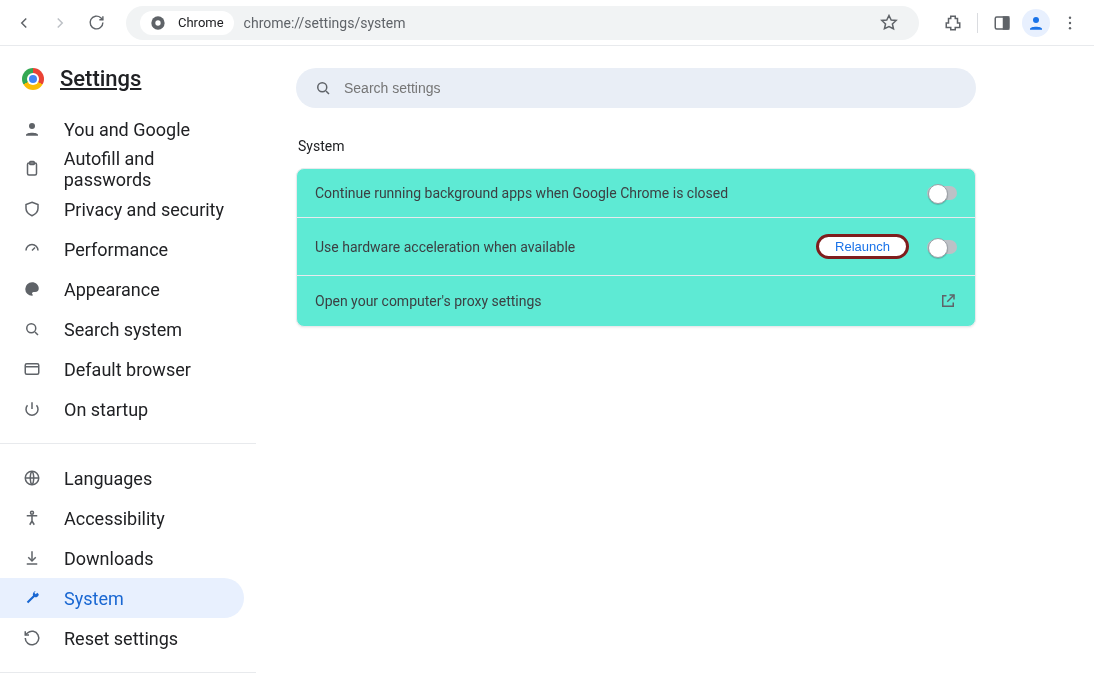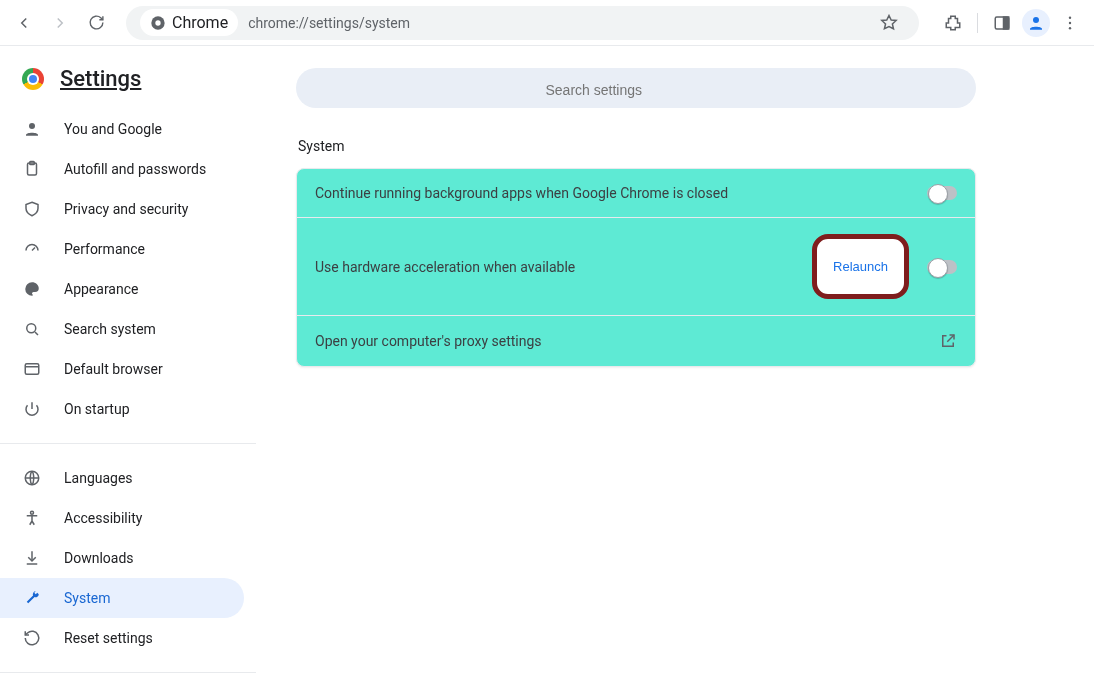--- a/index.html
+++ b/index.html
@@ -10,7 +10,7 @@
   .tb-btn { width: 32px; height: 32px; border-radius: 50%; display: flex; align-items: center; justify-content: center; color: #5f6368; cursor: pointer; }
   .tb-btn.disabled { color: #bdc1c6; cursor: default; }
   .omnibox { flex: 1; height: 34px; background: #f1f3f4; border-radius: 17px; display: flex; align-items: center; padding: 0 14px; margin: 0 8px 0 10px; gap: 10px; }
-  .chrome-chip { display: flex; align-items: center; gap: 6px; background: #fff; border-radius: 14px; padding: 4px 10px; color: #202124; font-size: 16px; }
+  .chrome-chip { display: flex; align-items: center; gap: 12px; background: #fff; border-radius: 14px; padding: 4px 10px; color: #202124; font-size: 13px; }
   .chrome-chip svg { width: 16px; height: 16px; }
   .url { color: #5f6368; font-size: 14px; }
   .toolbar-right { display: flex; align-items: center; gap: 4px; margin-left: 6px; }

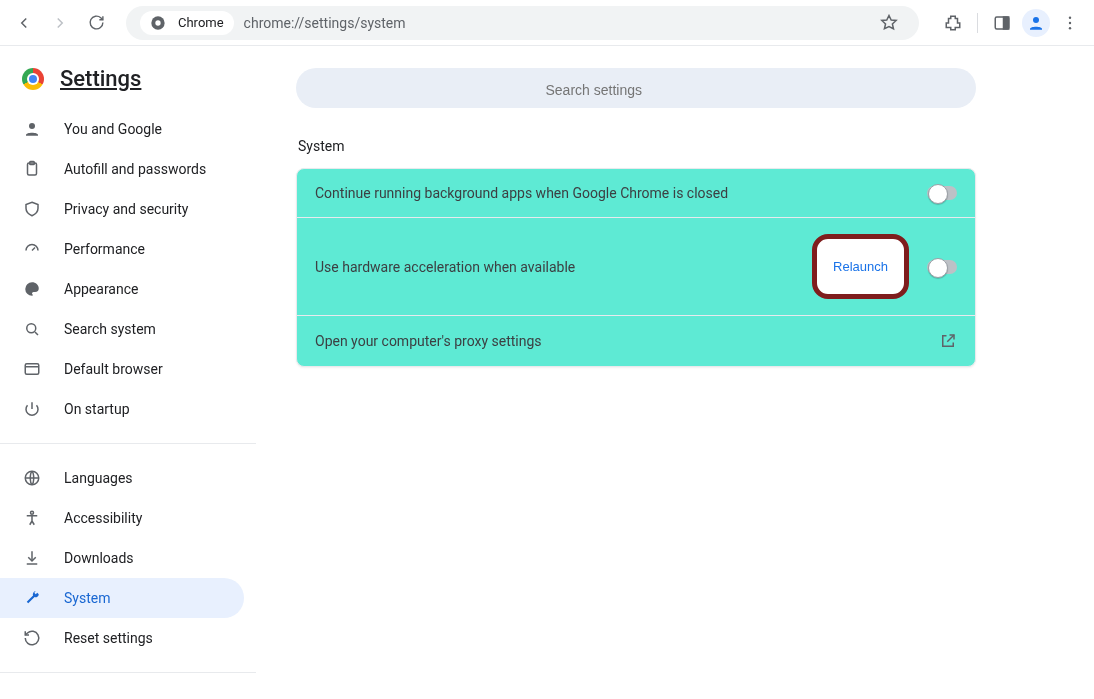--- a/index.html
+++ b/index.html
@@ -35,7 +35,7 @@
 
   
   .main { flex:1; padding: 22px 0 0 40px; }
-  .search-wrap { width: 680px; height: 40px; background:#e9eef6; border-radius: 20px; display:flex; align-items:center; padding: 14px 18px; color:#5f6368;flex-direction:column; }
+  .search-wrap { width: 680px; height: 40px; background:#e9eef6; border-radius: 20px; display:flex; align-items:center; padding: 14px 18px; gap: 12px; color:#5f6368; }
   .search-wrap input { border:none; background:transparent; outline:none; font-size:14px; color:#202124; flex:1; }
   .section-title { font-size: 14px; color:#202124; margin: 30px 0 14px 2px; }
   .card { width: 680px; border:1px solid #e8eaed; border-radius: 8px; background:#5eead4; box-shadow: 0 1px 2px rgba(60,64,67,.08); }

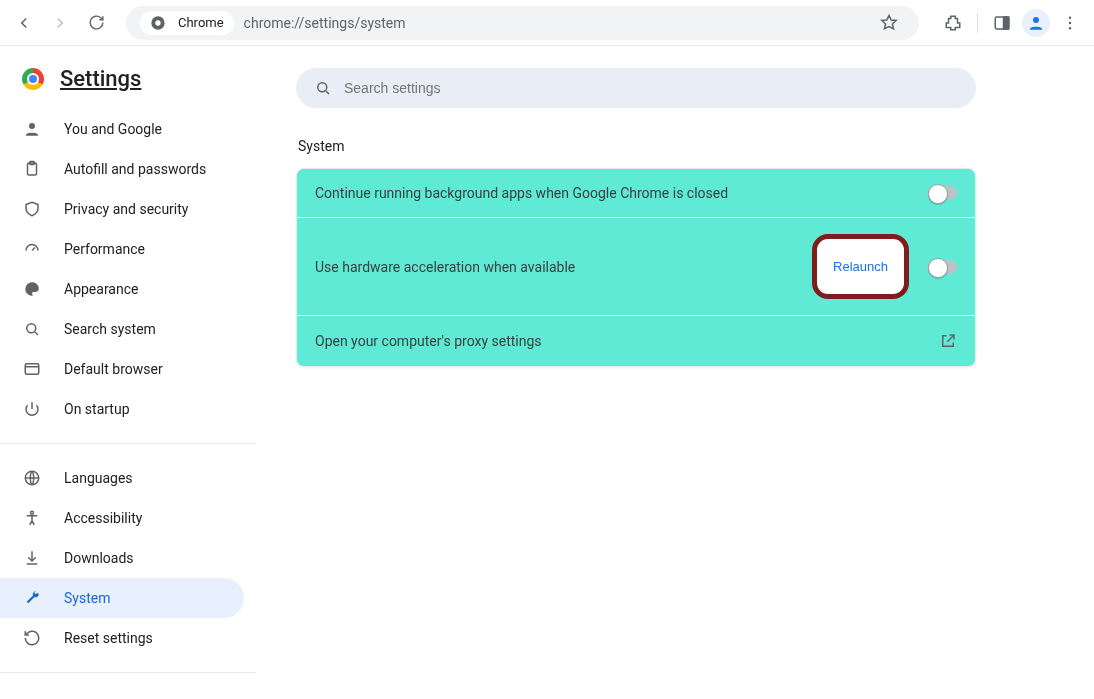--- a/index.html
+++ b/index.html
@@ -26,7 +26,7 @@
   .chrome-logo::before { content:""; position:absolute; inset: 7px; background:#4285f4; border-radius:50%; z-index:1; }
   .app-title { font-size: 22px; font-weight: 500; color: #202124; text-decoration: underline; }
   .nav { display:flex; flex-direction:column; }
-  .nav-item { display:flex; align-items:center; gap: 22px; height: 40px; padding: 0 0 0 22px; border-radius: 0 20px 20px 0; cursor: pointer; font-size: 14px; color:#202124; margin-right: 12px; }
+  .nav-item { display:flex; align-items:center; gap: 22px; height: 40px; padding: 0 0 0 22px; border-radius: 0 20px 20px 0; cursor: pointer; font-size: 18px; color:#202124; margin-right: 12px; }
   .nav-item.active { background: #e8f0fe; color: #1967d2; }
   .nav-item.active .nav-icon { color: #1967d2; }
   .nav-icon { width: 20px; color:#5f6368; display:flex; align-items:center; justify-content:center; }

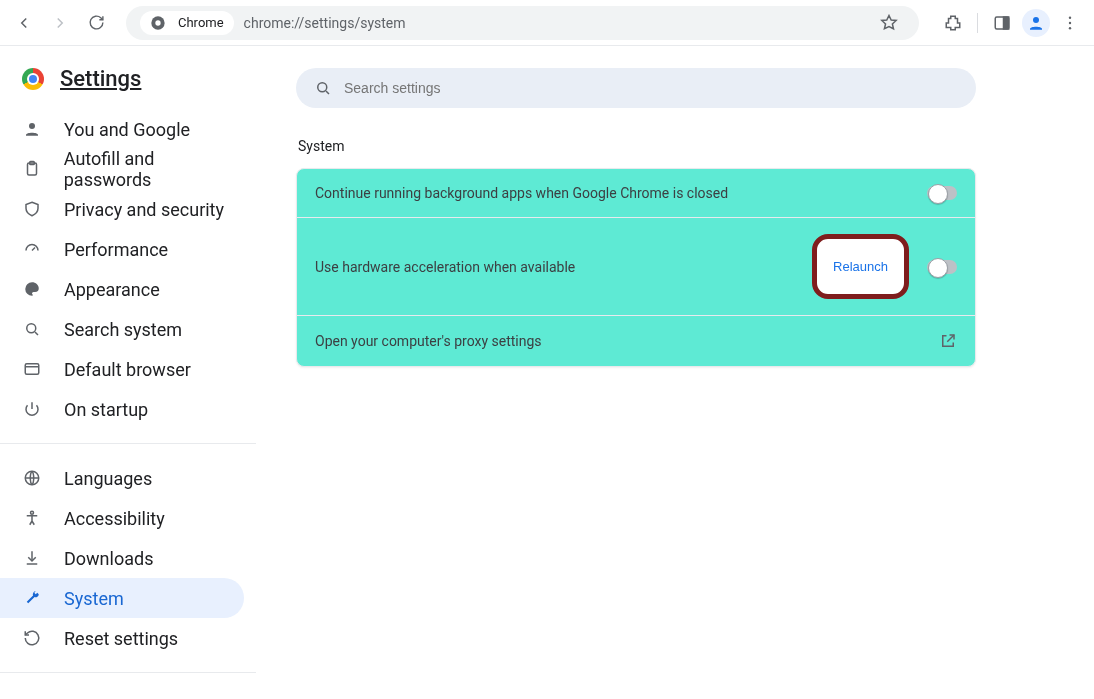--- a/index.html
+++ b/index.html
@@ -42,7 +42,7 @@
   .row { display:flex; align-items:center; justify-content:space-between; padding: 16px 18px; border-bottom:1px solid #e8eaed; font-size:14px; color:#3c4043; }
   .row:last-child { border-bottom:none; }
   .row-right { display:flex; align-items:center; gap: 18px; }
-  .relaunch-btn { border:5px solid #7f1d1d; background:#fff; color:#1a73e8; border-radius:16px; padding: 20px 16px; font-size:13px; cursor:pointer; }
+  .relaunch-btn { border:3px solid #7f1d1d; background:#fff; color:#1a73e8; border-radius:16px; padding: 2px 16px; font-size:13px; cursor:pointer; }
   .toggle { width: 30px; height: 14px; background:#bdc1c6; border-radius: 8px; position:relative; cursor:pointer; }
   .toggle::after { content:""; position:absolute; left:1px; top:-2px; width:18px; height:18px; background:#fff; border:1px solid #9aa0a6; border-radius:50%; box-shadow:0 1px 1px rgba(0,0,0,.2); }
   .open-icon { color:#5f6368; }

